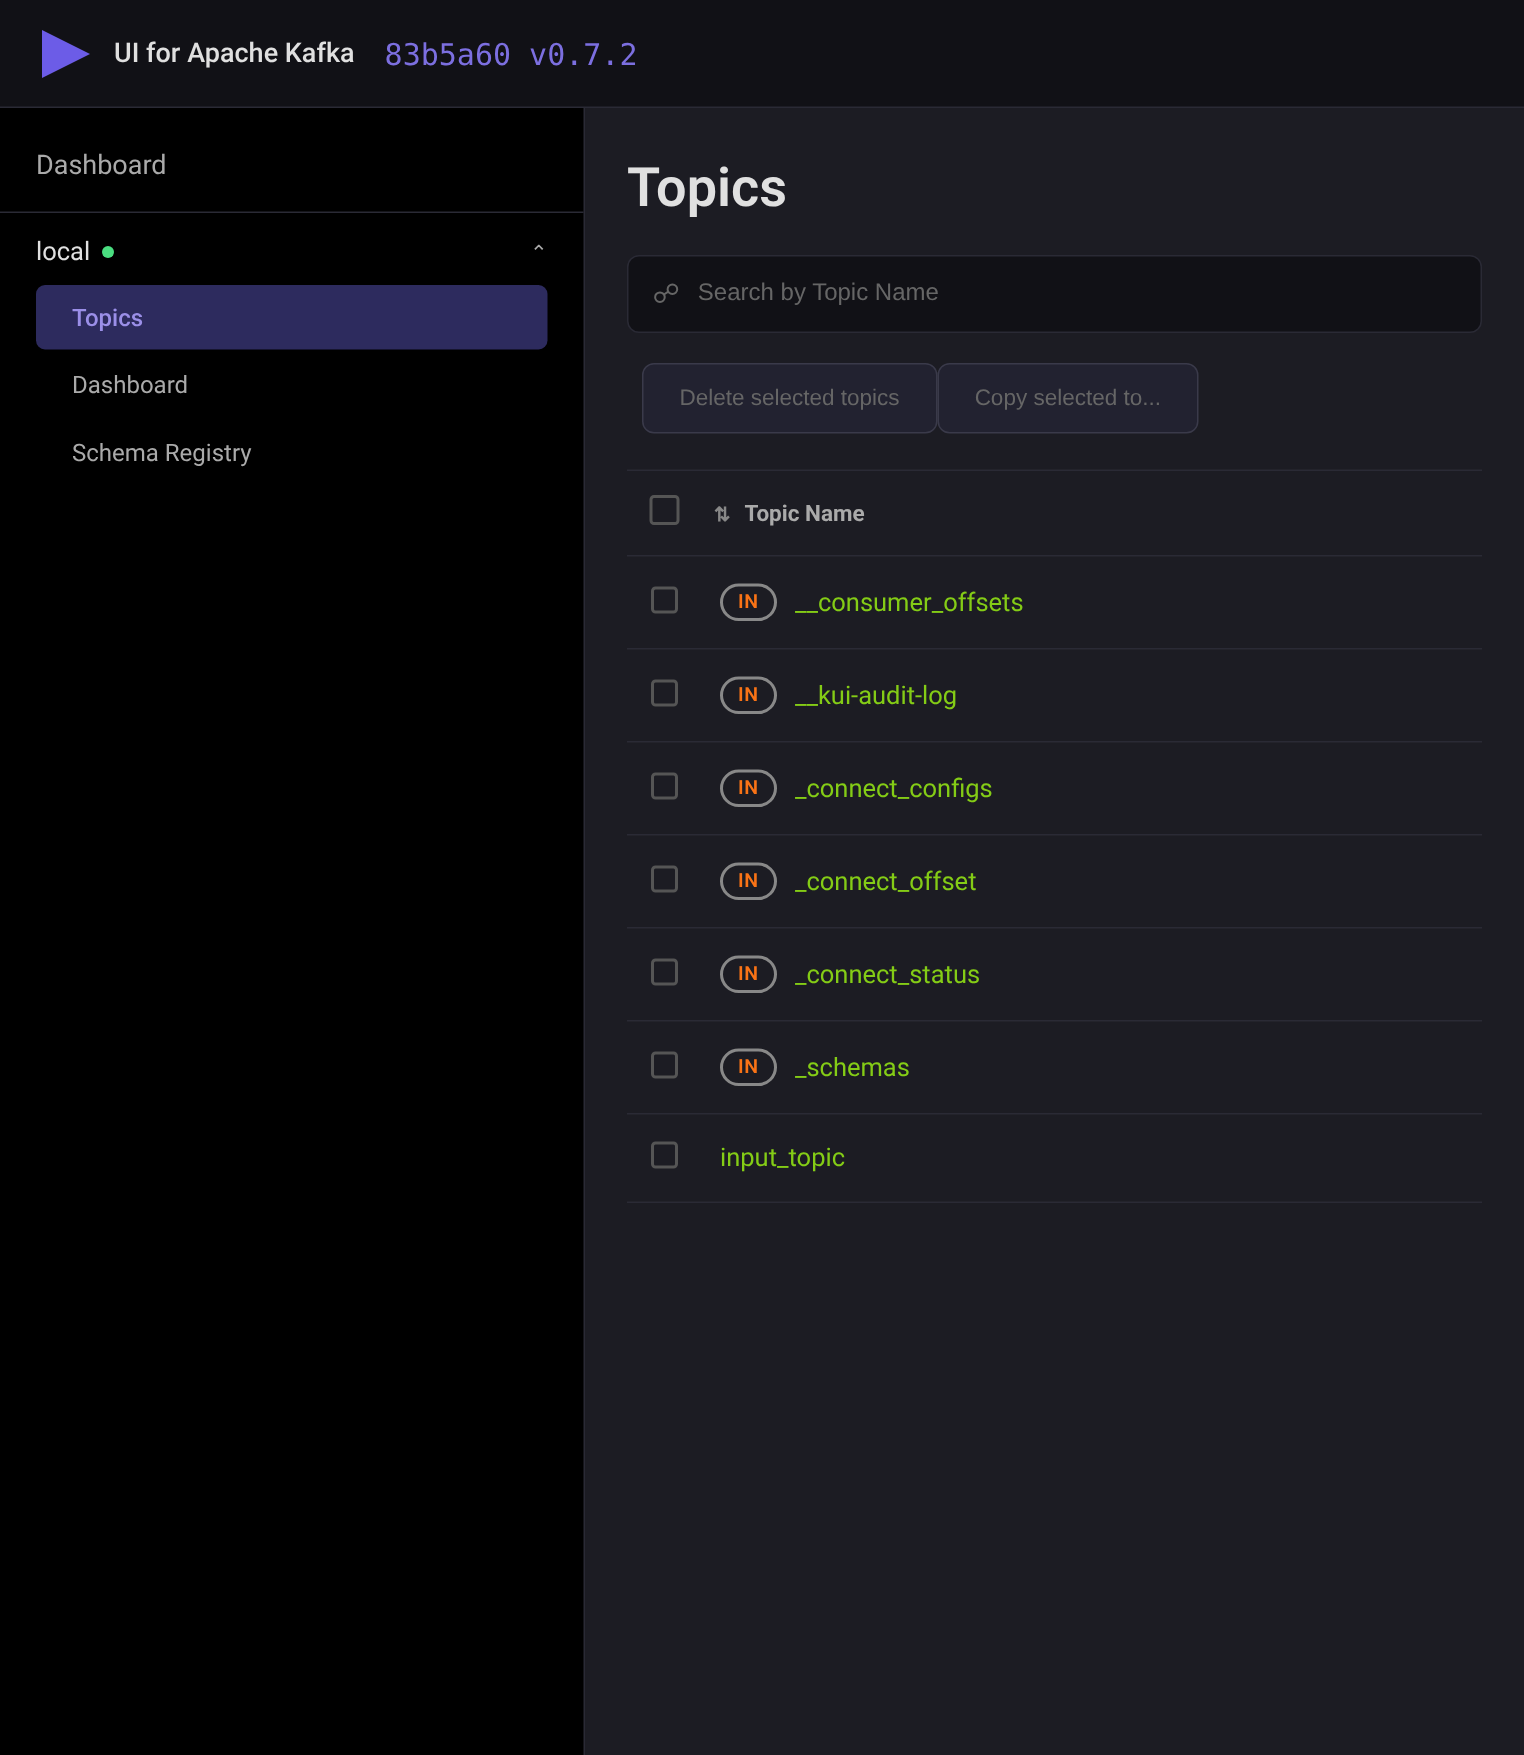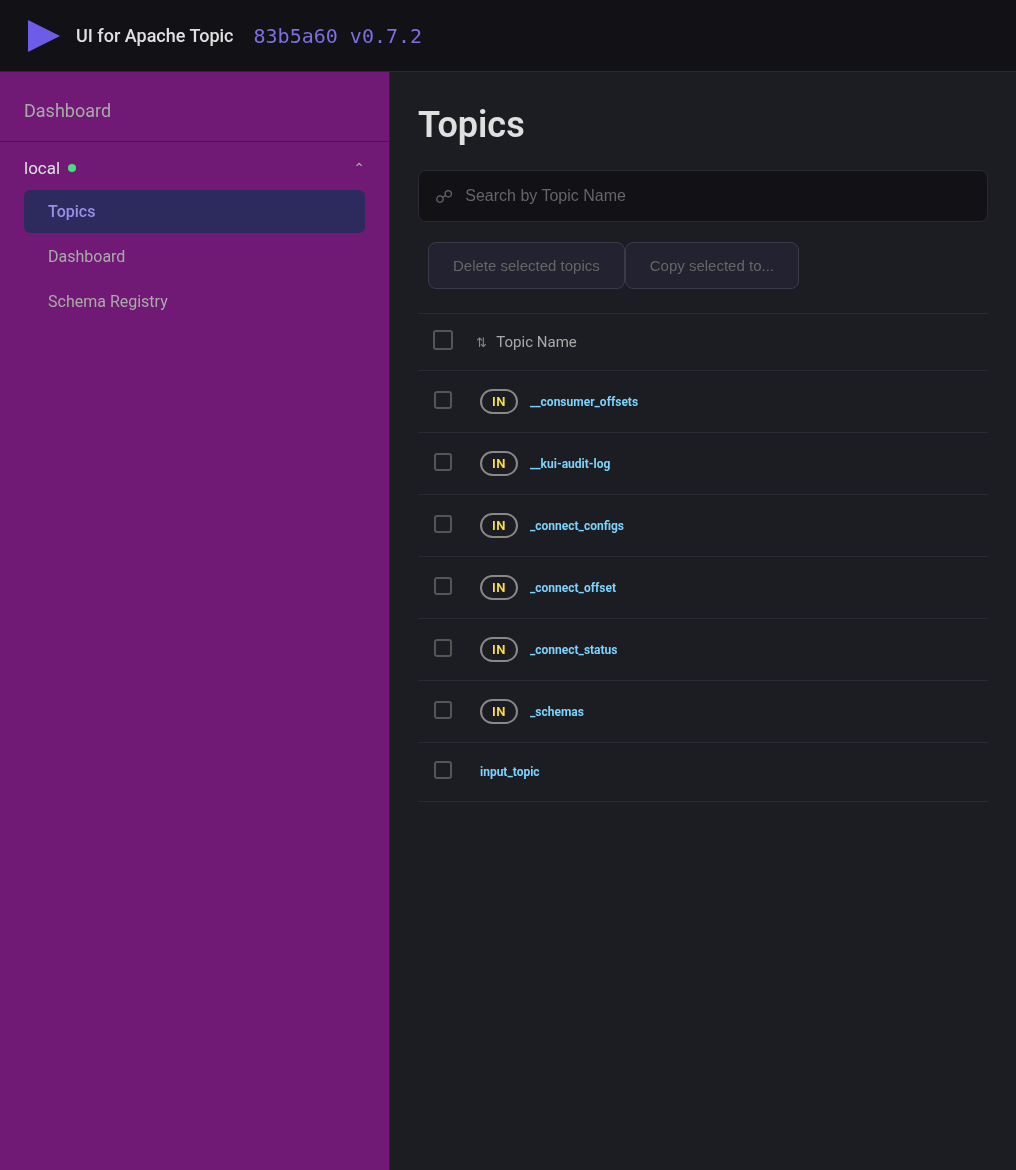--- a/index.html
+++ b/index.html
@@ -250,7 +250,7 @@
     <svg class="logo-icon" viewBox="0 0 40 40">
       <polygon points="4,4 36,20 4,36" fill="#6c5ce7"></polygon>
     </svg>
-    <span class="app-title">UI for Apache Topic</span>
+    <span class="app-title">UI for Apache Kafka</span>
   </div>
   <span class="version-badge">83b5a60 v0.7.2</span>
 </header>

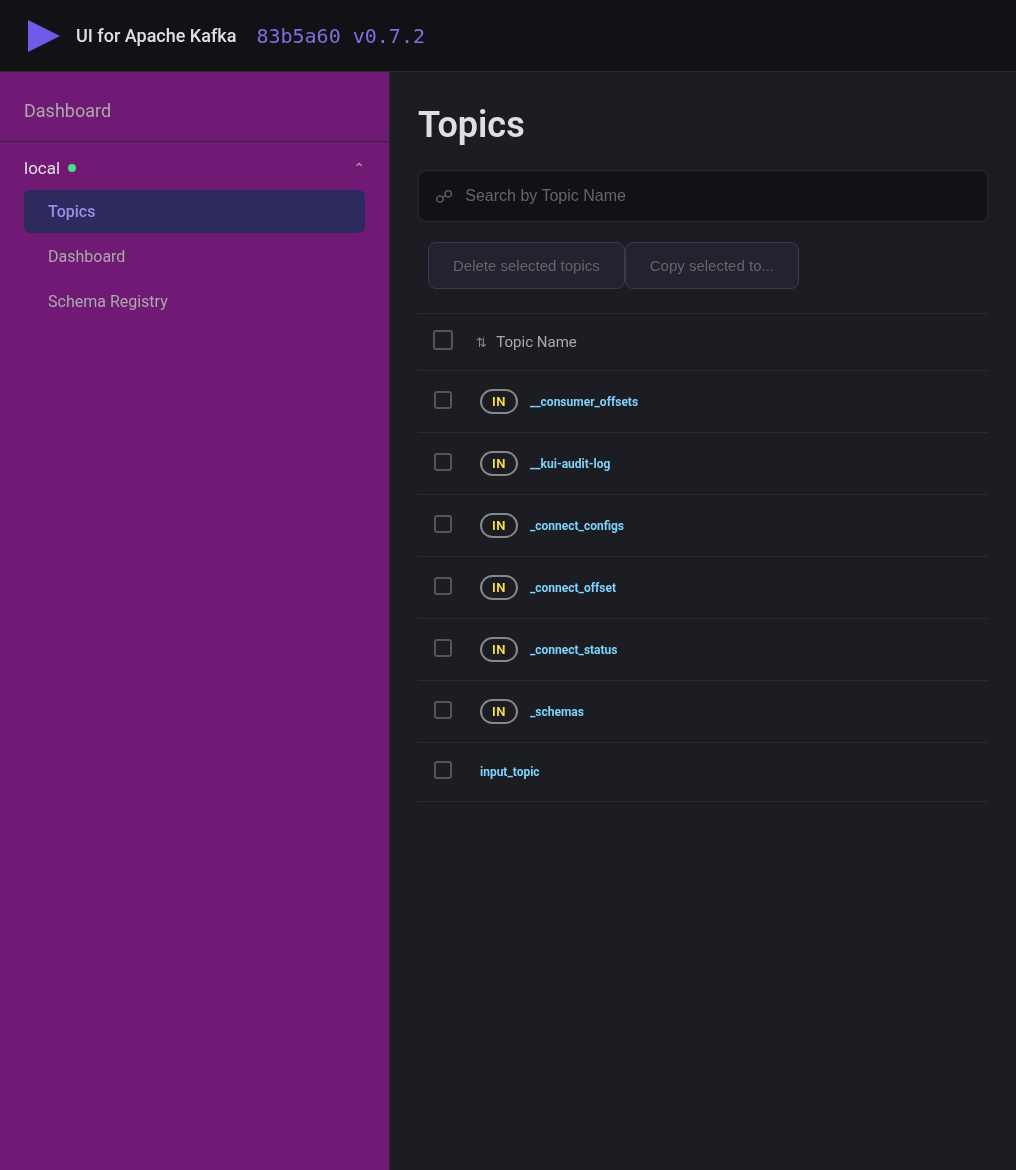--- a/index.html
+++ b/index.html
@@ -51,7 +51,7 @@
     
     .sidebar {
       width: 390px;
-      background: #701a75;
+      background: #000000;
       border-right: 1px solid #2a2a35;
       padding: 0;
       flex-shrink: 0;

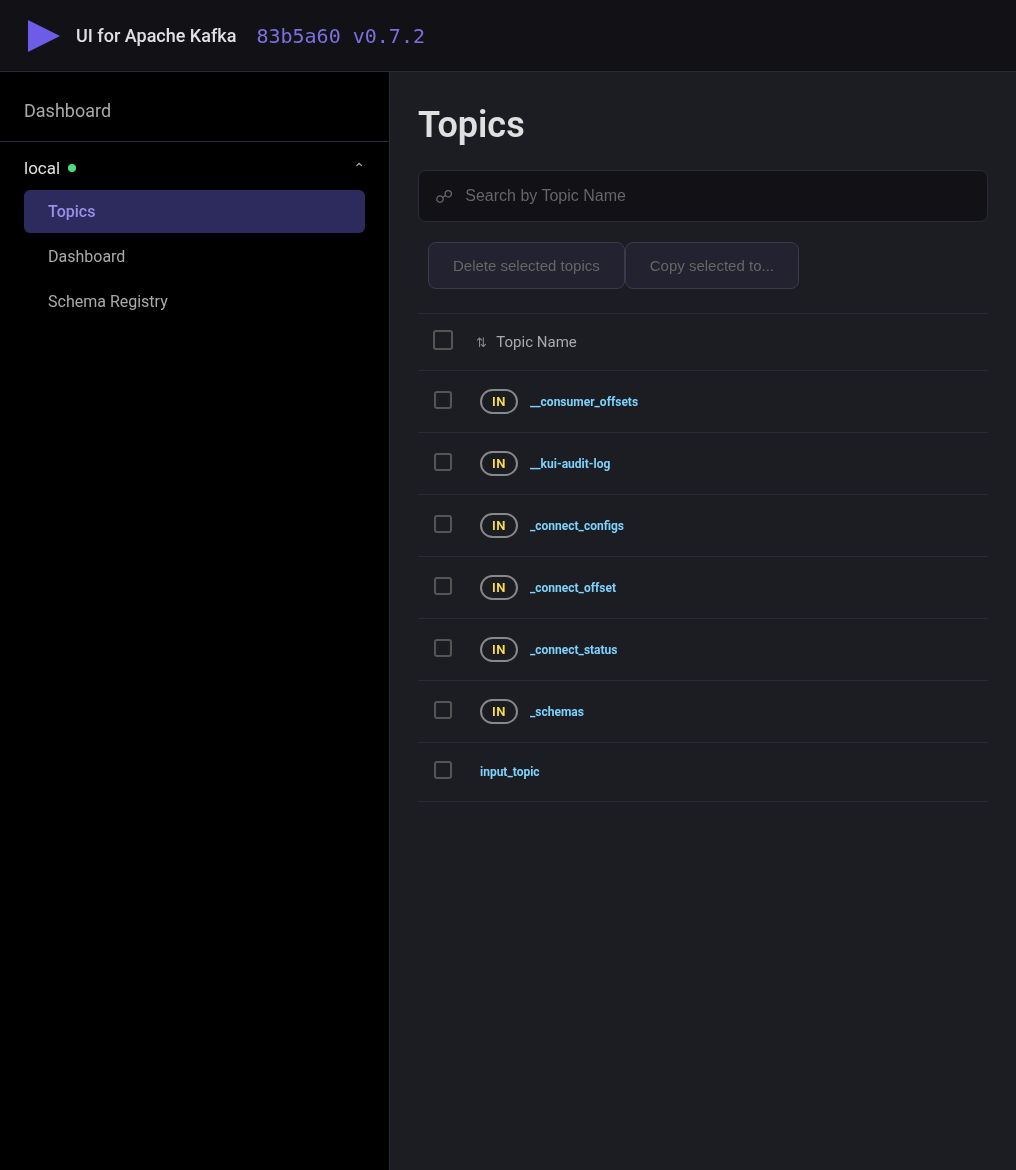--- a/index.html
+++ b/index.html
@@ -181,7 +181,7 @@
       padding: 16px 12px;
       text-align: left;
       color: #aaaaaa;
-      font-weight: 400;
+      font-weight: 700;
       font-size: 15px;
     }
     .th-checkbox {

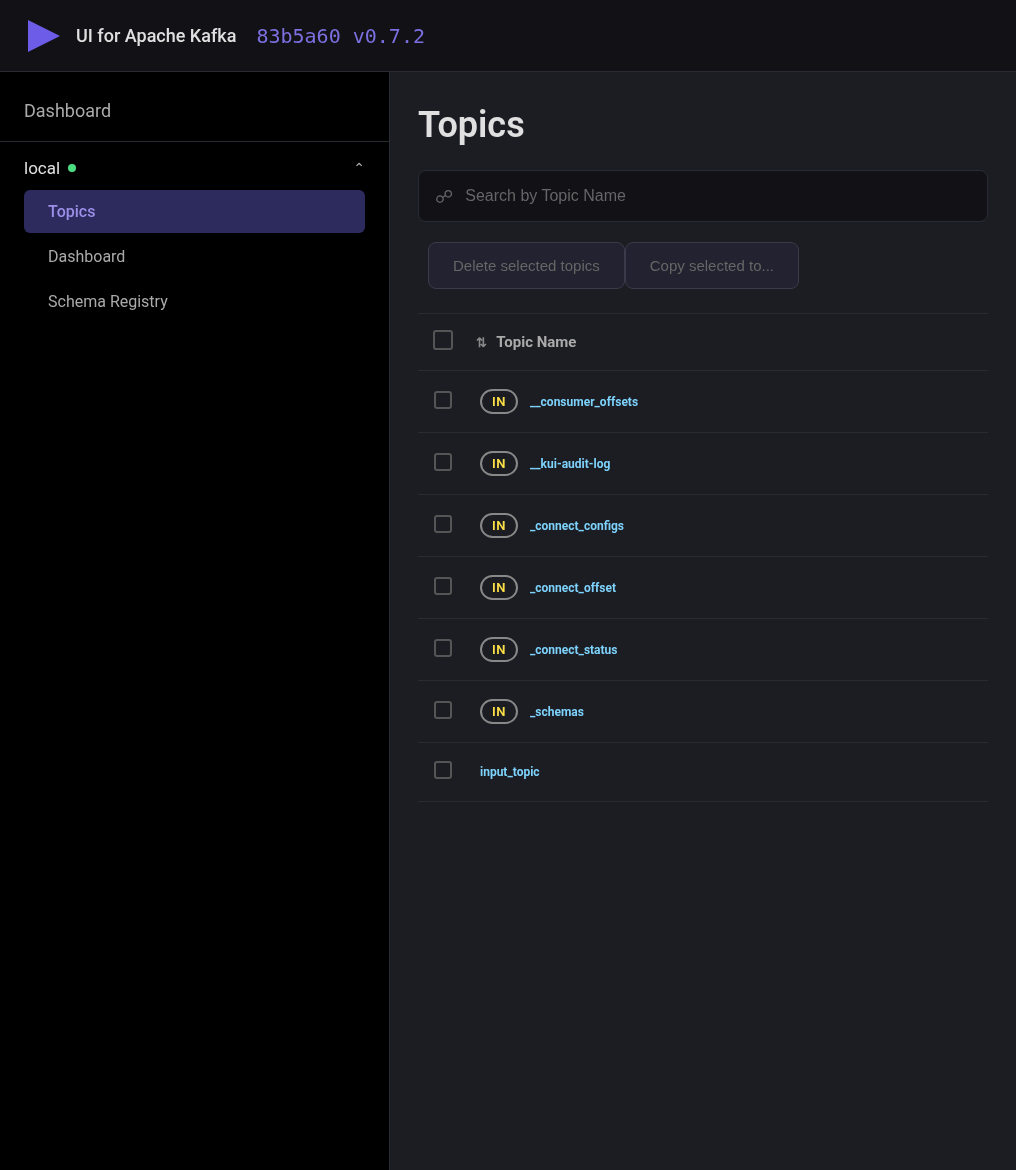--- a/index.html
+++ b/index.html
@@ -231,7 +231,7 @@
       border-radius: 20px;
       padding: 3px 10px;
       font-size: 13px;
-      color: #fde047;
+      color: #f97316;
       font-weight: 600;
       letter-spacing: 0.5px;
       flex-shrink: 0;

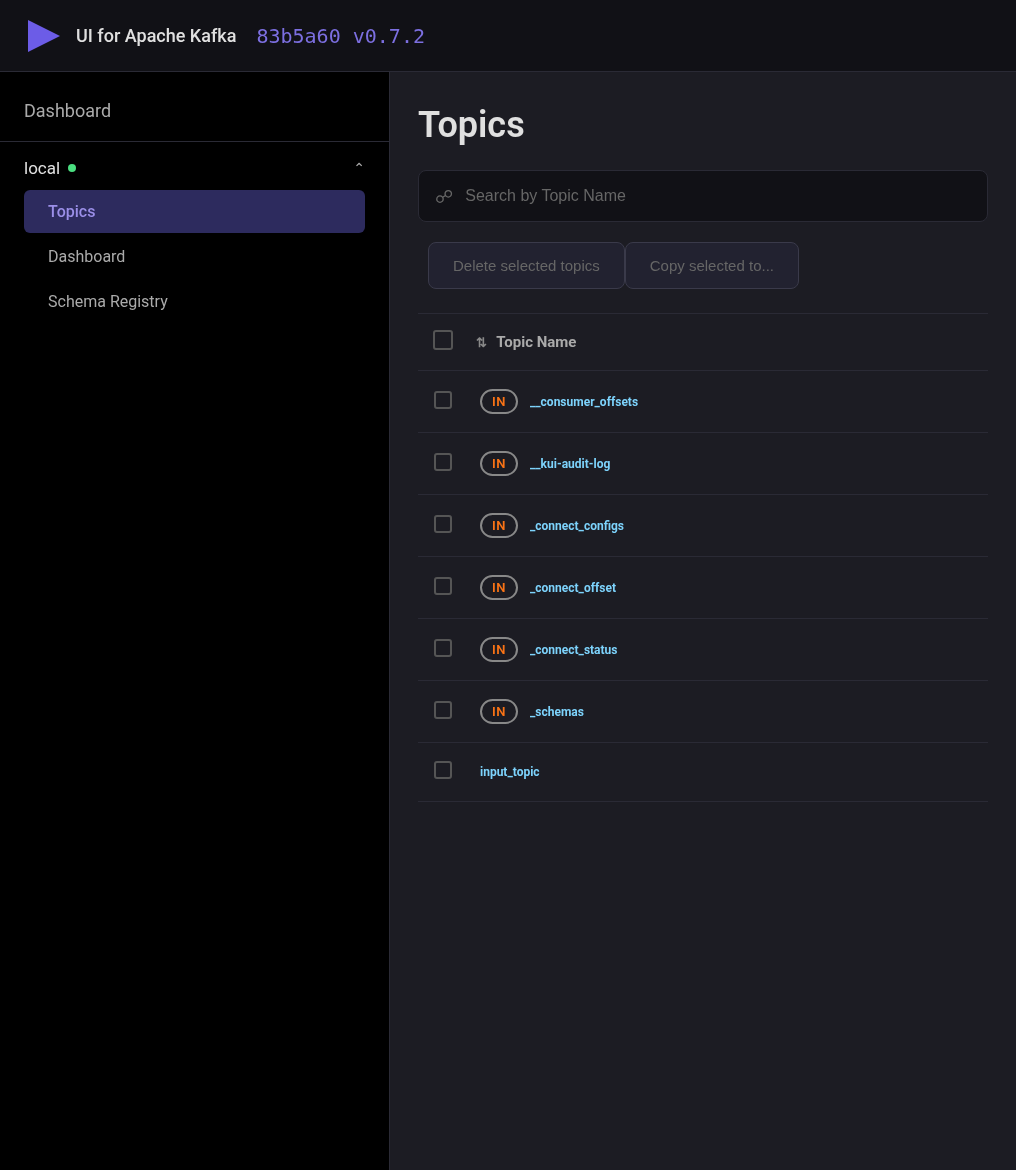--- a/index.html
+++ b/index.html
@@ -237,9 +237,8 @@
       flex-shrink: 0;
     }
     .topic-name-text {
-      font-size: 12px;
-      color: #7dd3fc;
-      font-weight: bold;
+      font-size: 17px;
+      color: #84cc16;
     }
   </style>
 </head>

